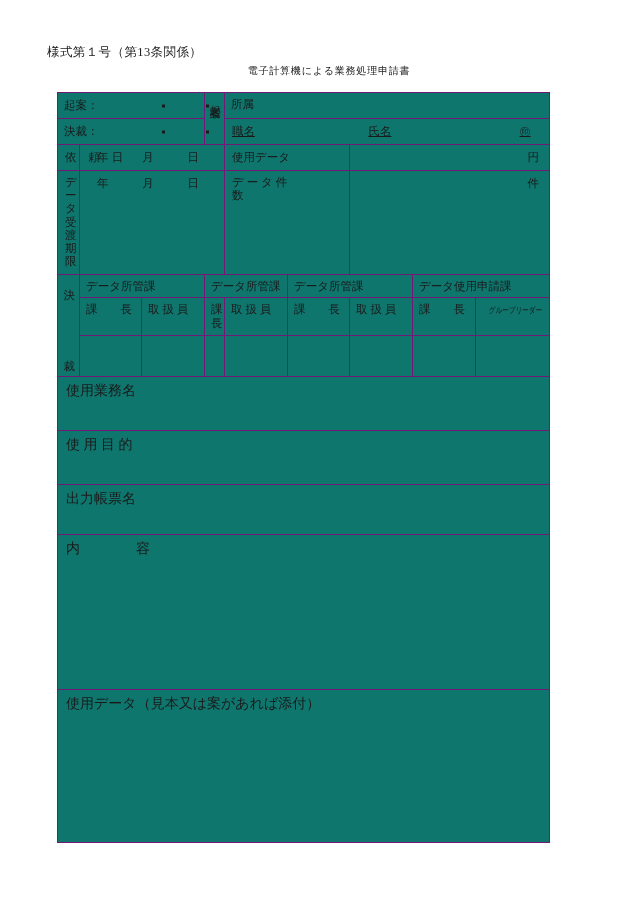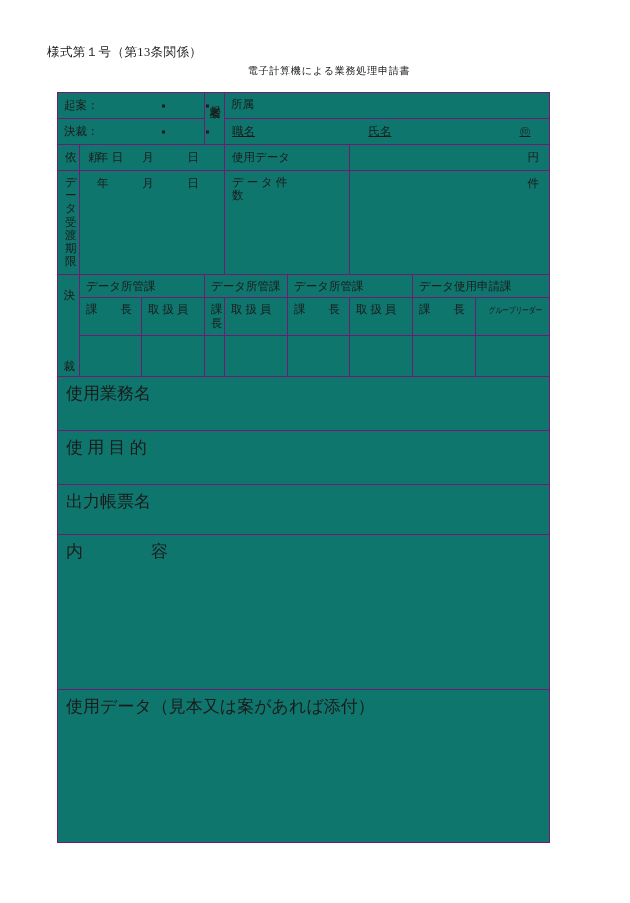--- a/index.html
+++ b/index.html
@@ -159,7 +159,7 @@
 
   .sect-label {
     padding: 5px 8px;
-    font-size: 17px;
+    font-size: 14px;
   }
 </style>
 </head>

